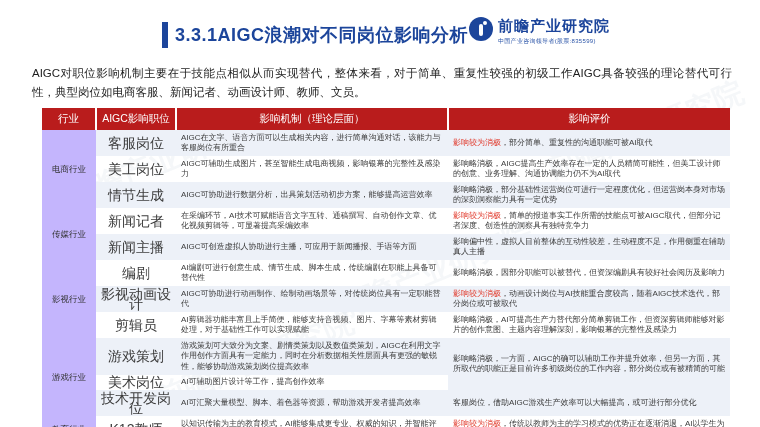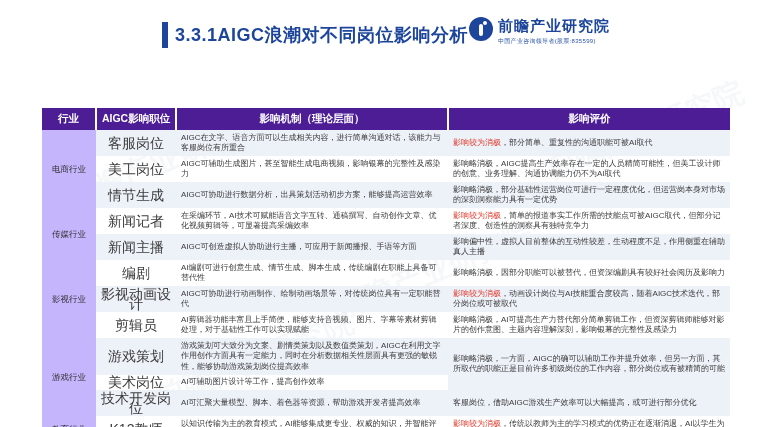--- a/index.html
+++ b/index.html
@@ -68,6 +68,7 @@
     </div>
   </div>
 
+  <p class="intro">AIGC对职位影响机制主要在于技能点相似从而实现替代，整体来看，对于简单、重复性较强的初级工作AIGC具备较强的理论替代可行性，典型岗位如电商客服、新闻记者、动画设计师、教师、文员。</p>
 
   <table class="tbl">
     <colgroup>

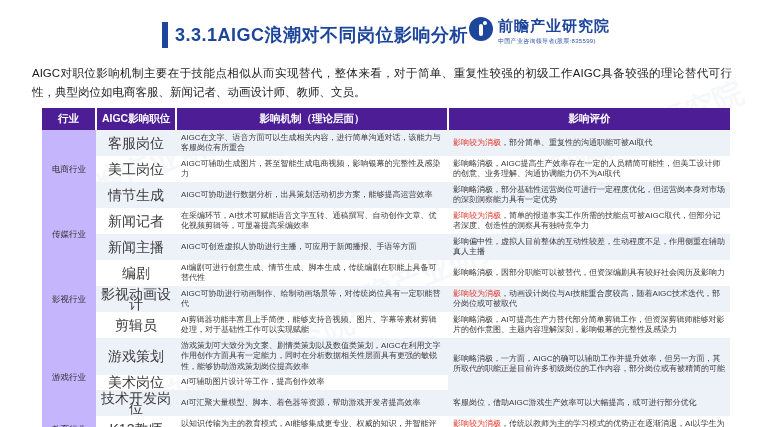--- a/index.html
+++ b/index.html
@@ -26,7 +26,7 @@
   table.tbl { position:absolute; top:108px; left:42px; width:688px; border-collapse:collapse; table-layout:fixed; }
   .tbl col.c-ind { width:54px; } .tbl col.c-pos { width:80px; }
   .tbl col.c-mec { width:272px; } .tbl col.c-evl { width:282px; }
-  .tbl th { background:#4c1d95; color:#ffffff; font-size:10.5px; font-weight:bold; padding:4px 2px; border-right:2px solid #ffffff;margin-top:12px; }
+  .tbl th { background:#b91c1c; color:#ffffff; font-size:10.5px; font-weight:normal; padding:4px 2px; border-right:2px solid #ffffff;margin-top:12px; }
   .tbl th:last-child { border-right:none; }
   .tbl td { font-size:8px; line-height:10.5px; color:#3c3c3c; padding:2.5px 5px; vertical-align:middle; }
   .tbl td.ind { text-align:center; font-size:8.5px; color:#333; background:#ffffff; }

